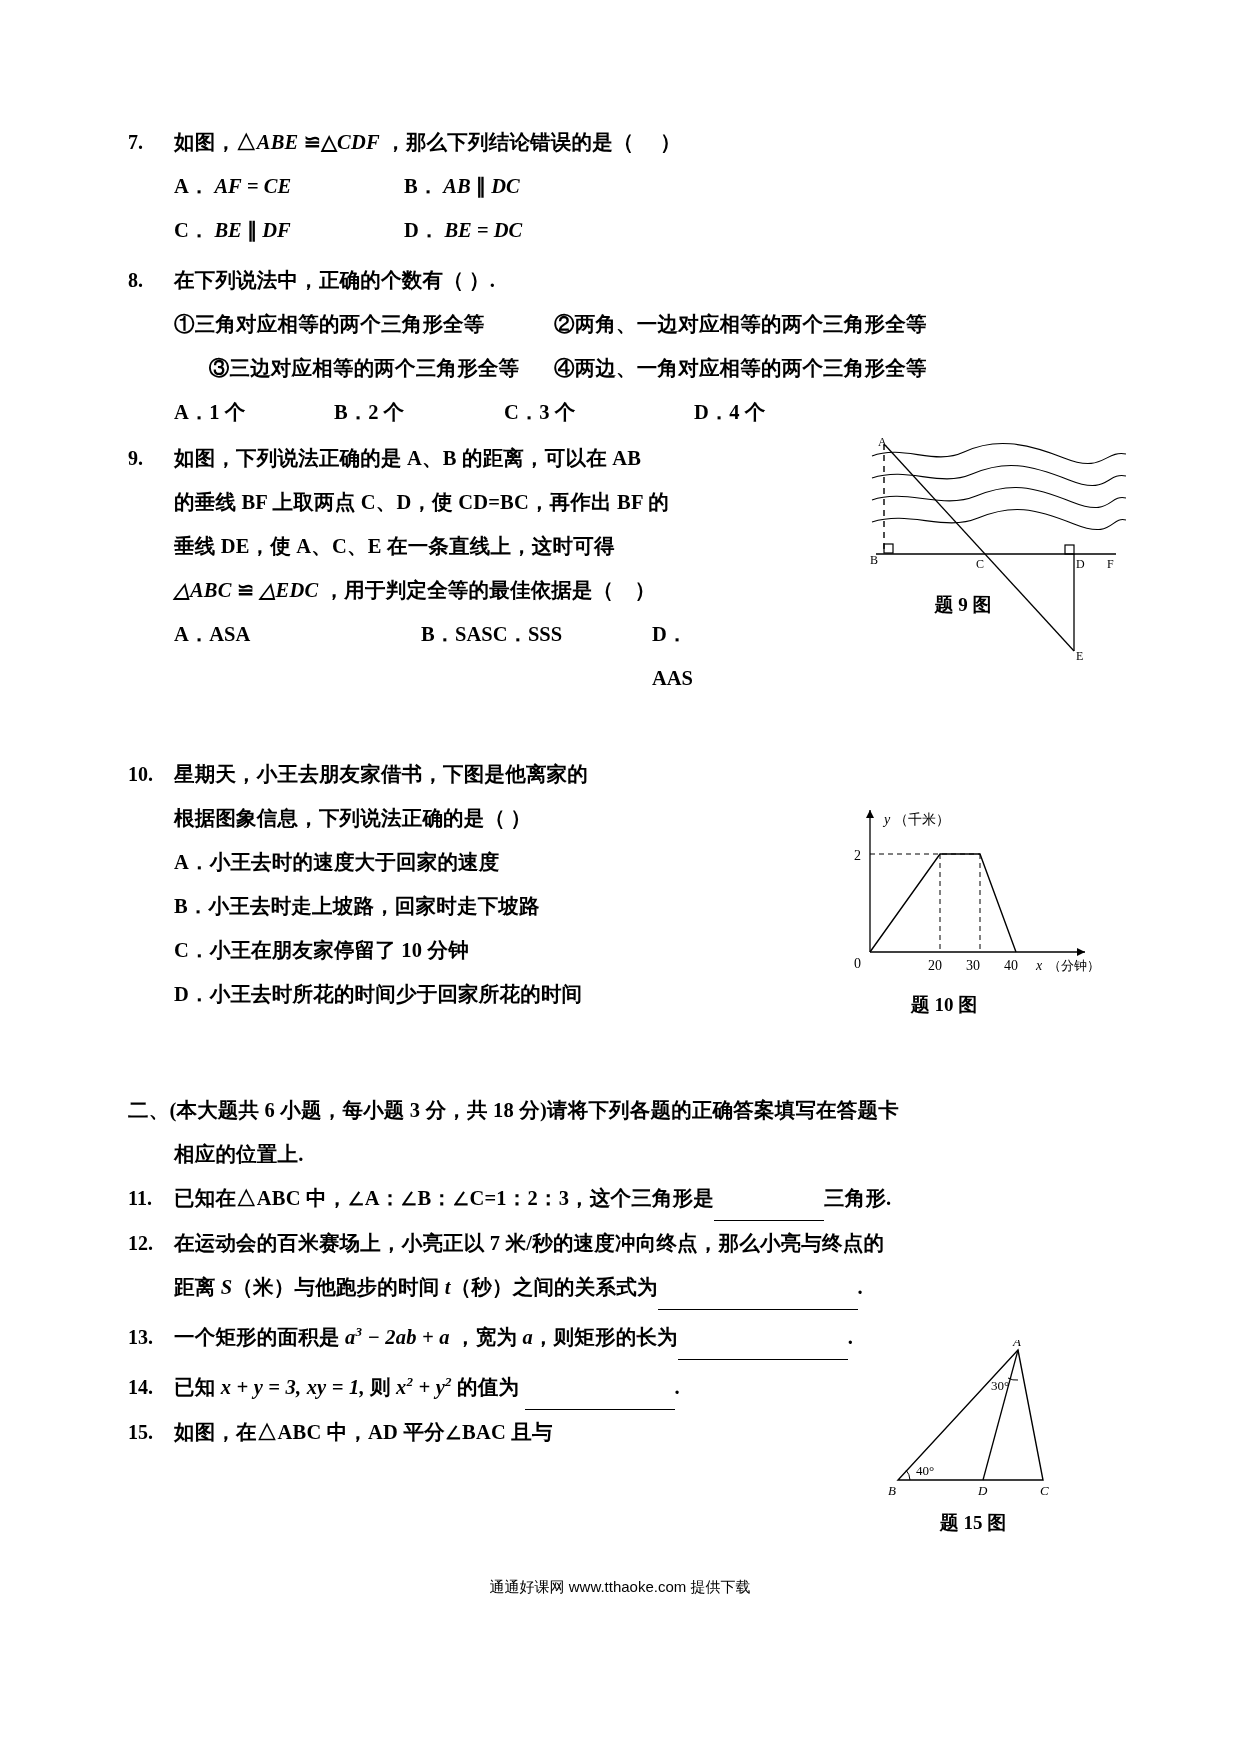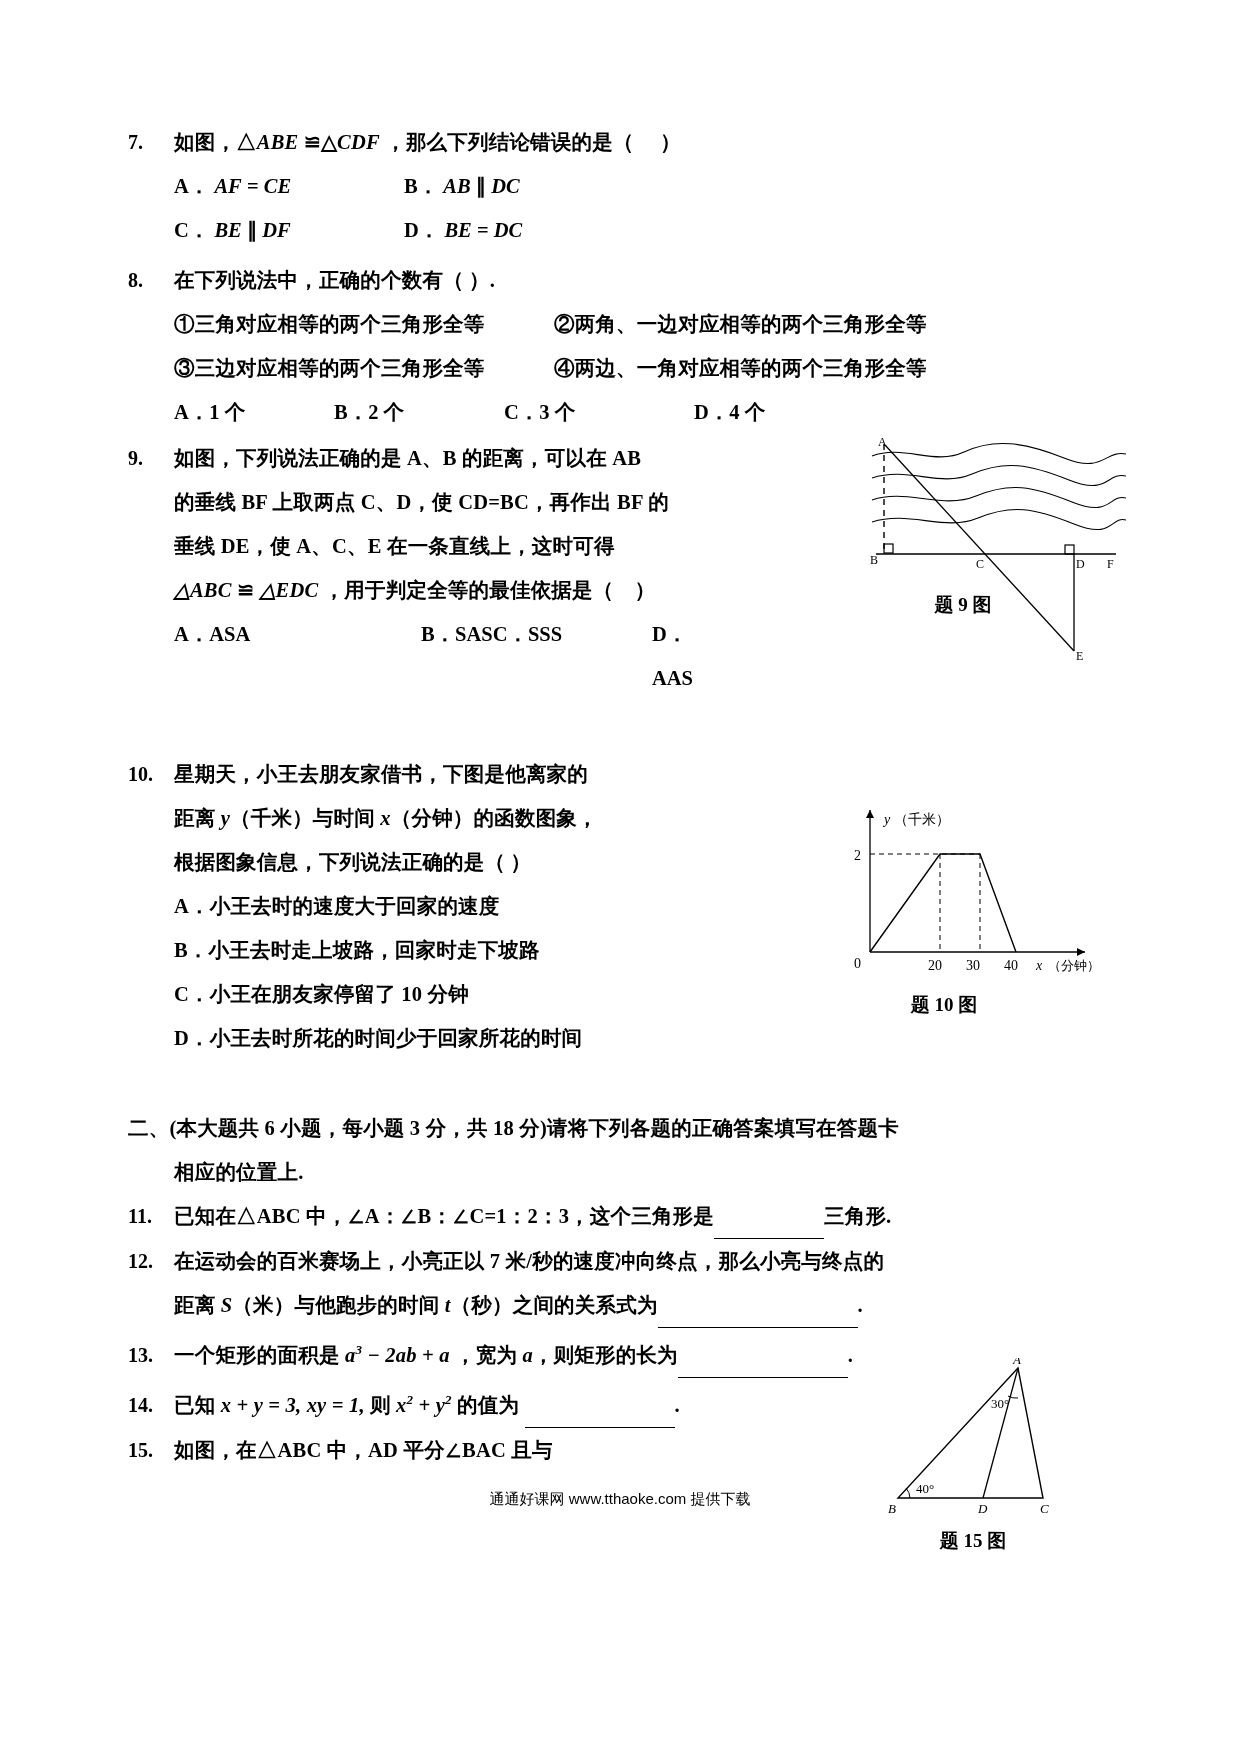--- a/index.html
+++ b/index.html
@@ -81,7 +81,7 @@
           <div class="body-txt">②两角、一边对应相等的两个三角形全等</div>
         </div>
         <div class="opts">
-          <div class="body-txt" style="width:380px;">③三边对应相等的两个三角形全等</div>
+          <div class="body-txt" style="width:380px;text-align:center;">③三边对应相等的两个三角形全等</div>
           <div class="body-txt">④两边、一角对应相等的两个三角形全等</div>
         </div>
         <div class="opts">

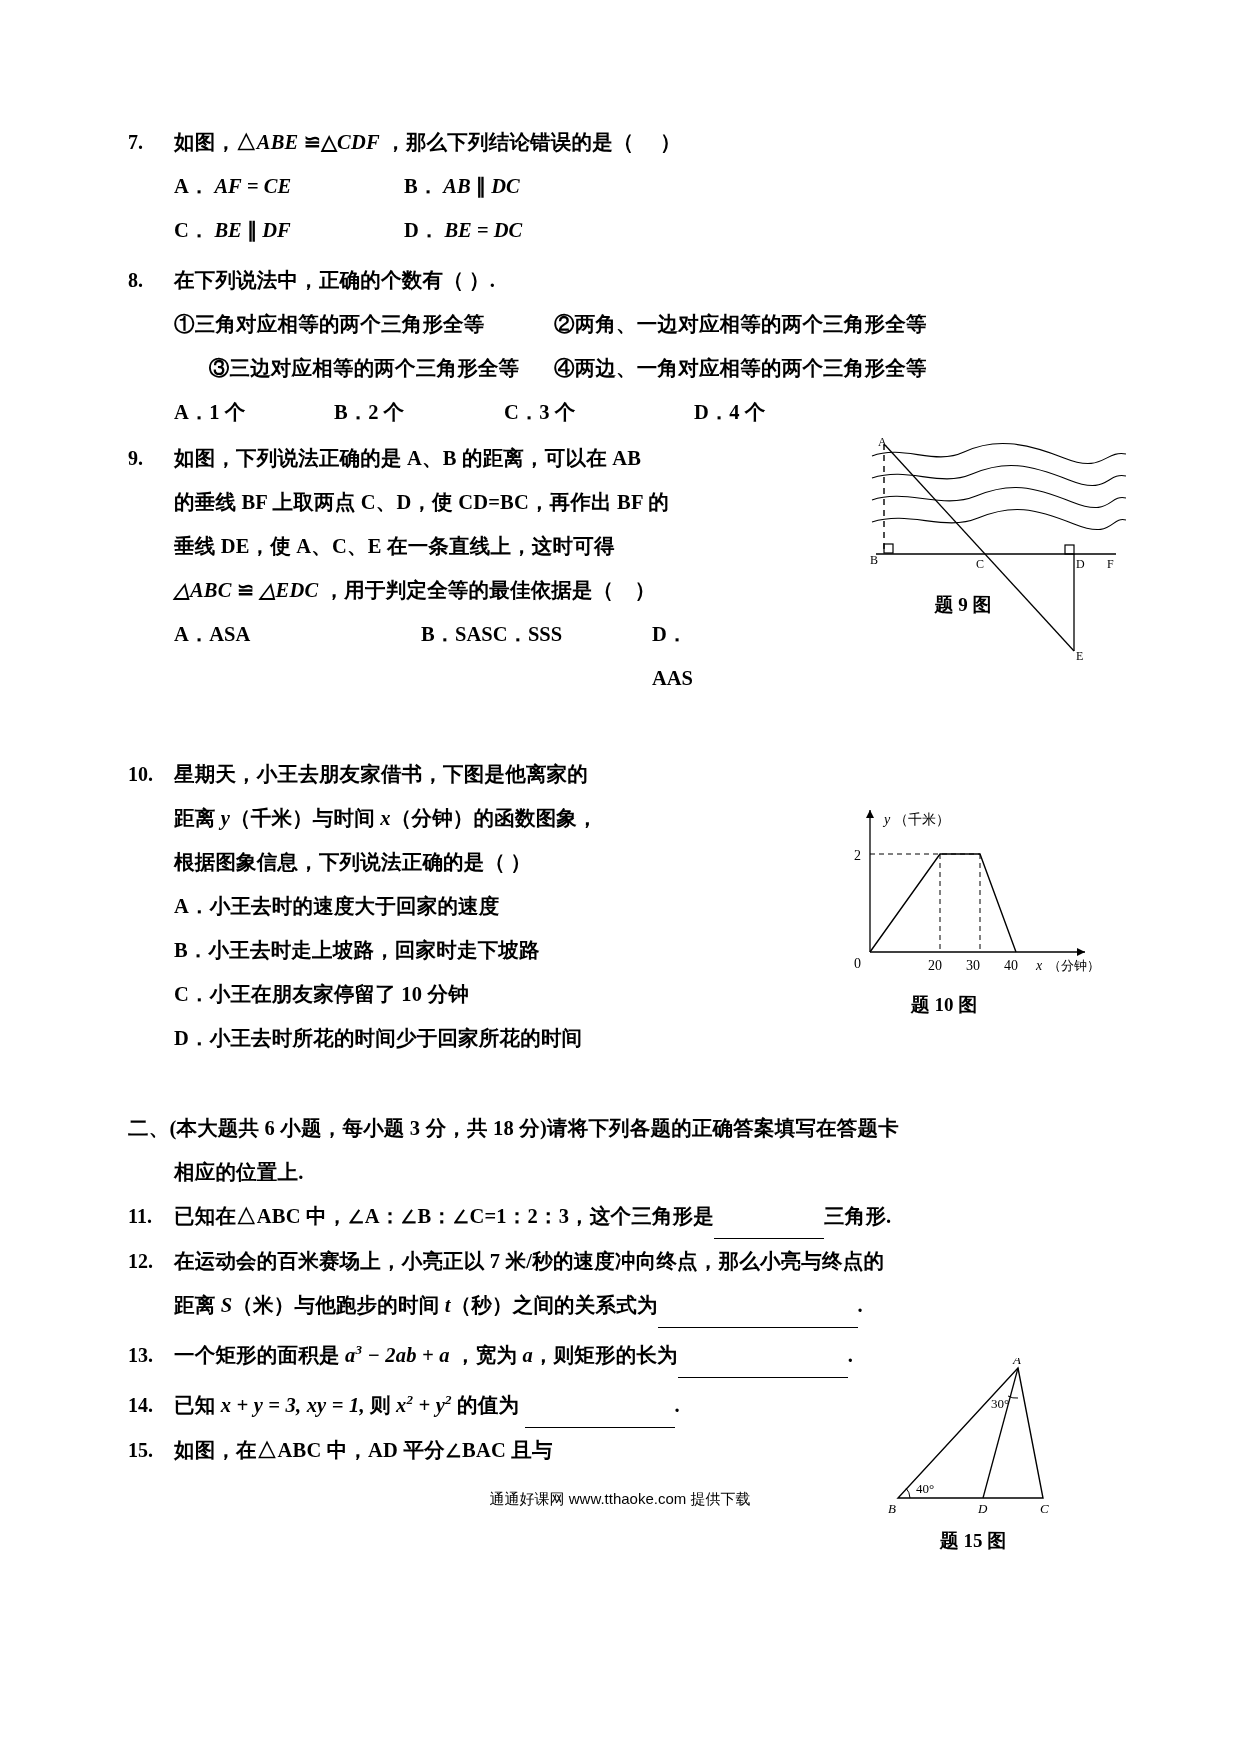--- a/index.html
+++ b/index.html
@@ -150,9 +150,6 @@
         <div class="qline">
           <div class="num">10.</div>
           <div class="body-txt">星期天，小王去朋友家借书，下图是他离家的</div>
-        </div>
-        <div class="indent body-txt">
-          距离 <span class="it">y</span>（千米）与时间 <span class="it">x</span>（分钟）的函数图象，
         </div>
         <div class="indent body-txt">根据图象信息，下列说法正确的是（      ）</div>
         <div class="indent body-txt">A．小王去时的速度大于回家的速度</div>

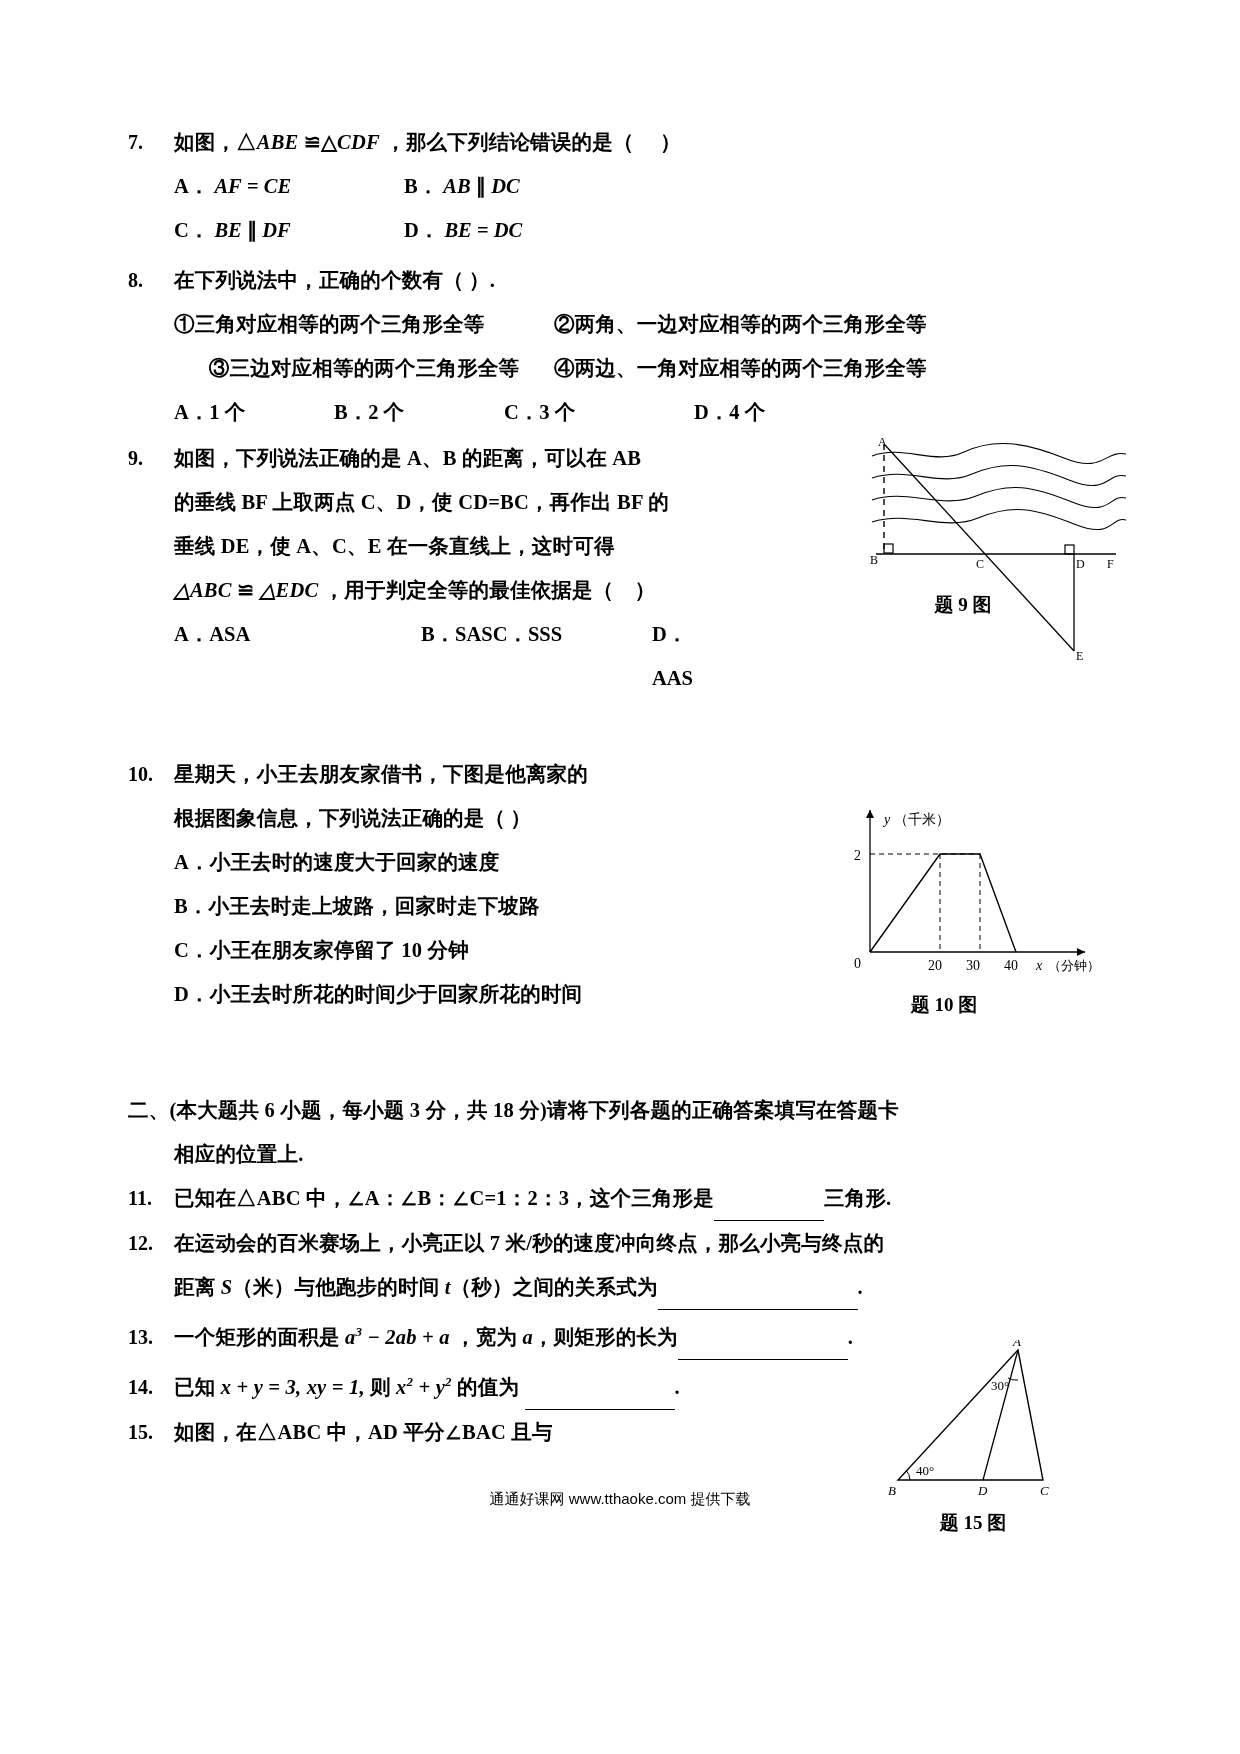--- a/index.html
+++ b/index.html
@@ -31,7 +31,7 @@
   .fig15 { position:absolute; right:30px; top:0px; width:240px; }
 
   .footer {
-    position:absolute; left:0; right:0; top:1490px;
+    position:absolute; left:0; right:0; top:1578px;
     text-align:center; font-size:15px; font-family:"Liberation Sans", sans-serif;
   }
 

